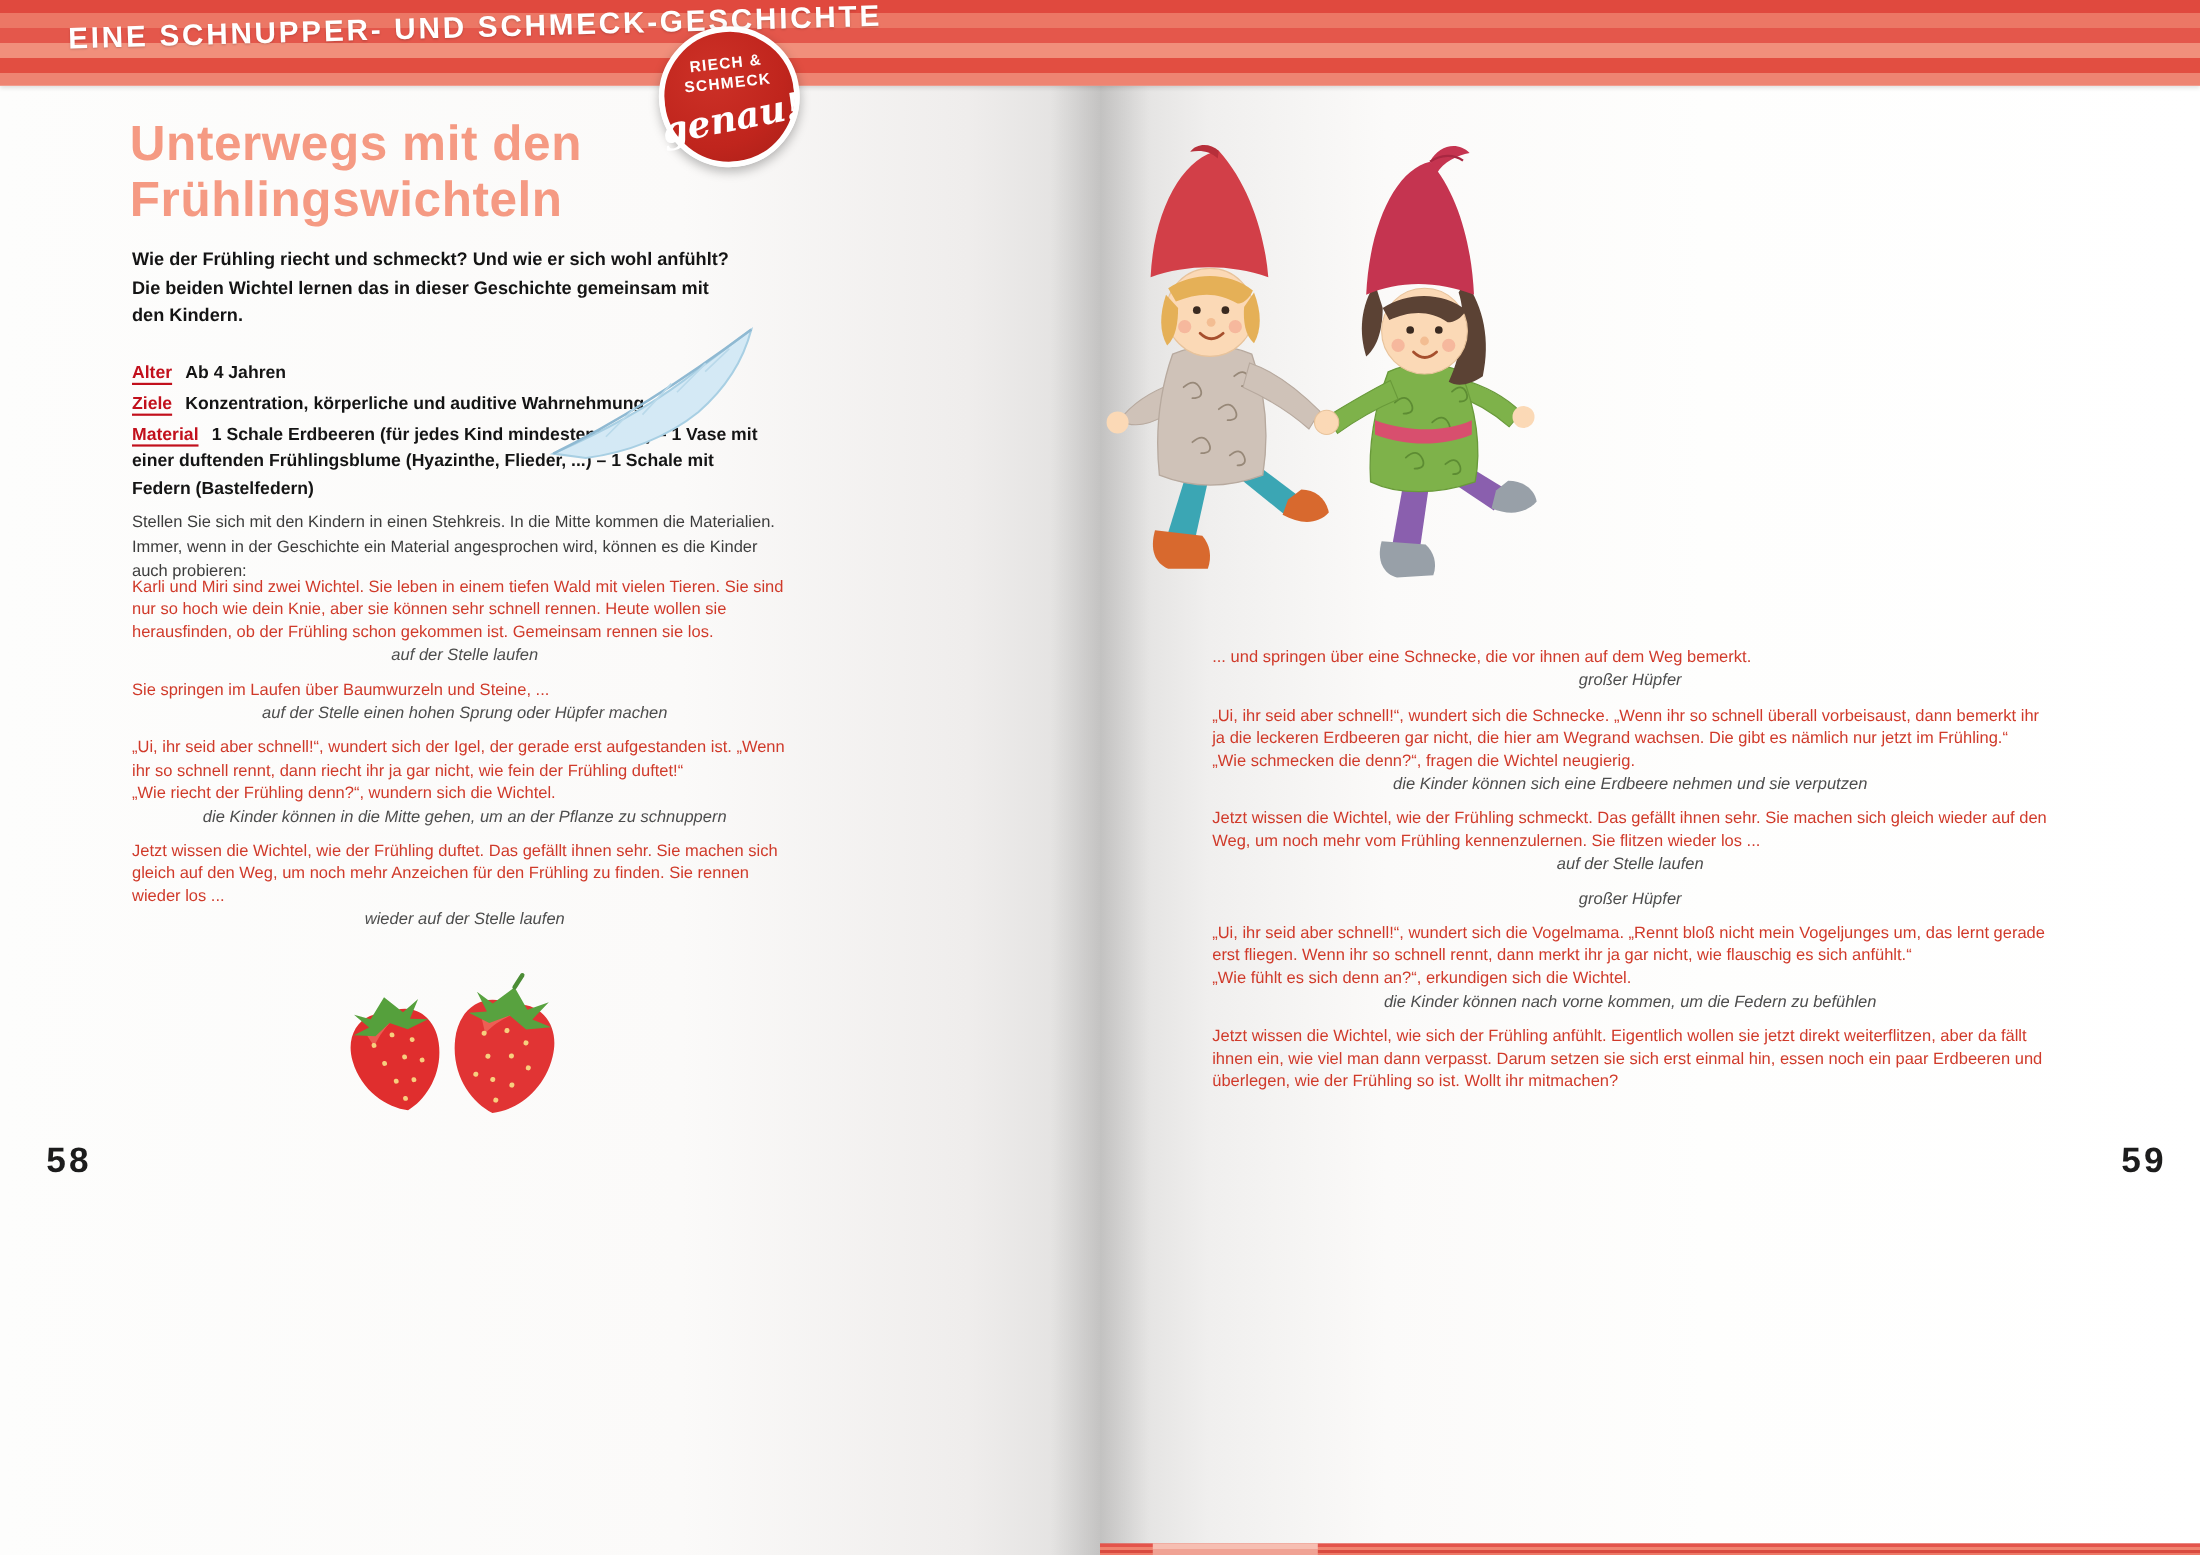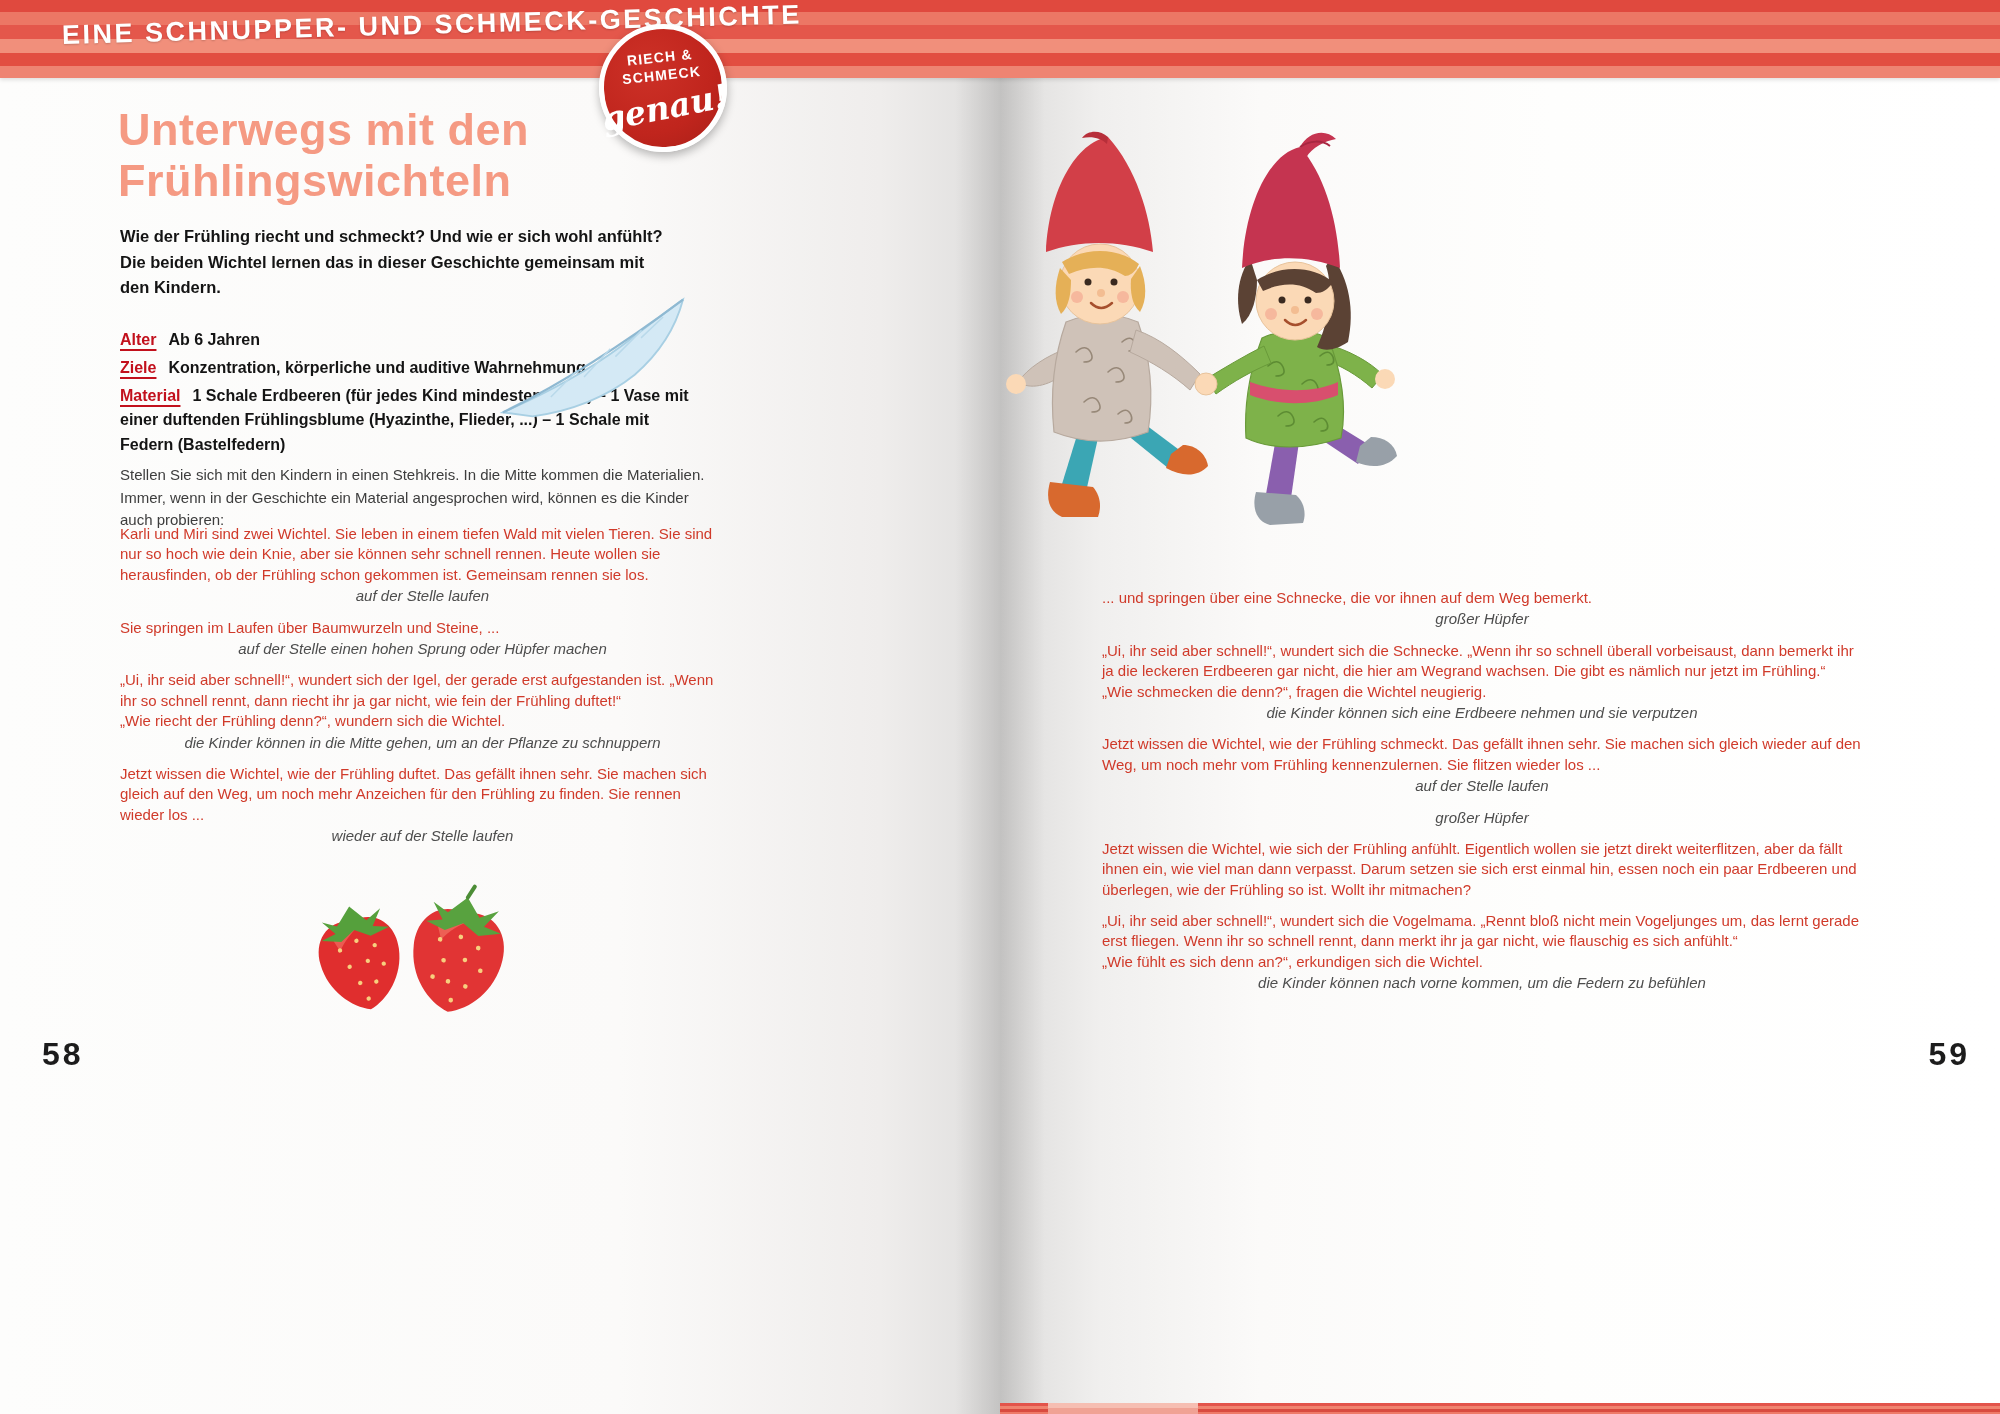--- a/index.html
+++ b/index.html
@@ -143,7 +143,7 @@
 
   <div class="meta">
     <div class="meta-row">
-      <span class="meta-label">Alter</span><span>Ab 6 Jahren</span>
+      <span class="meta-label">Alter</span><span>Ab 4 Jahren</span>
     </div>
     <div class="meta-row">
       <span class="meta-label">Ziele</span><span>Konzentration, körperliche und auditive Wahrnehmung</span>

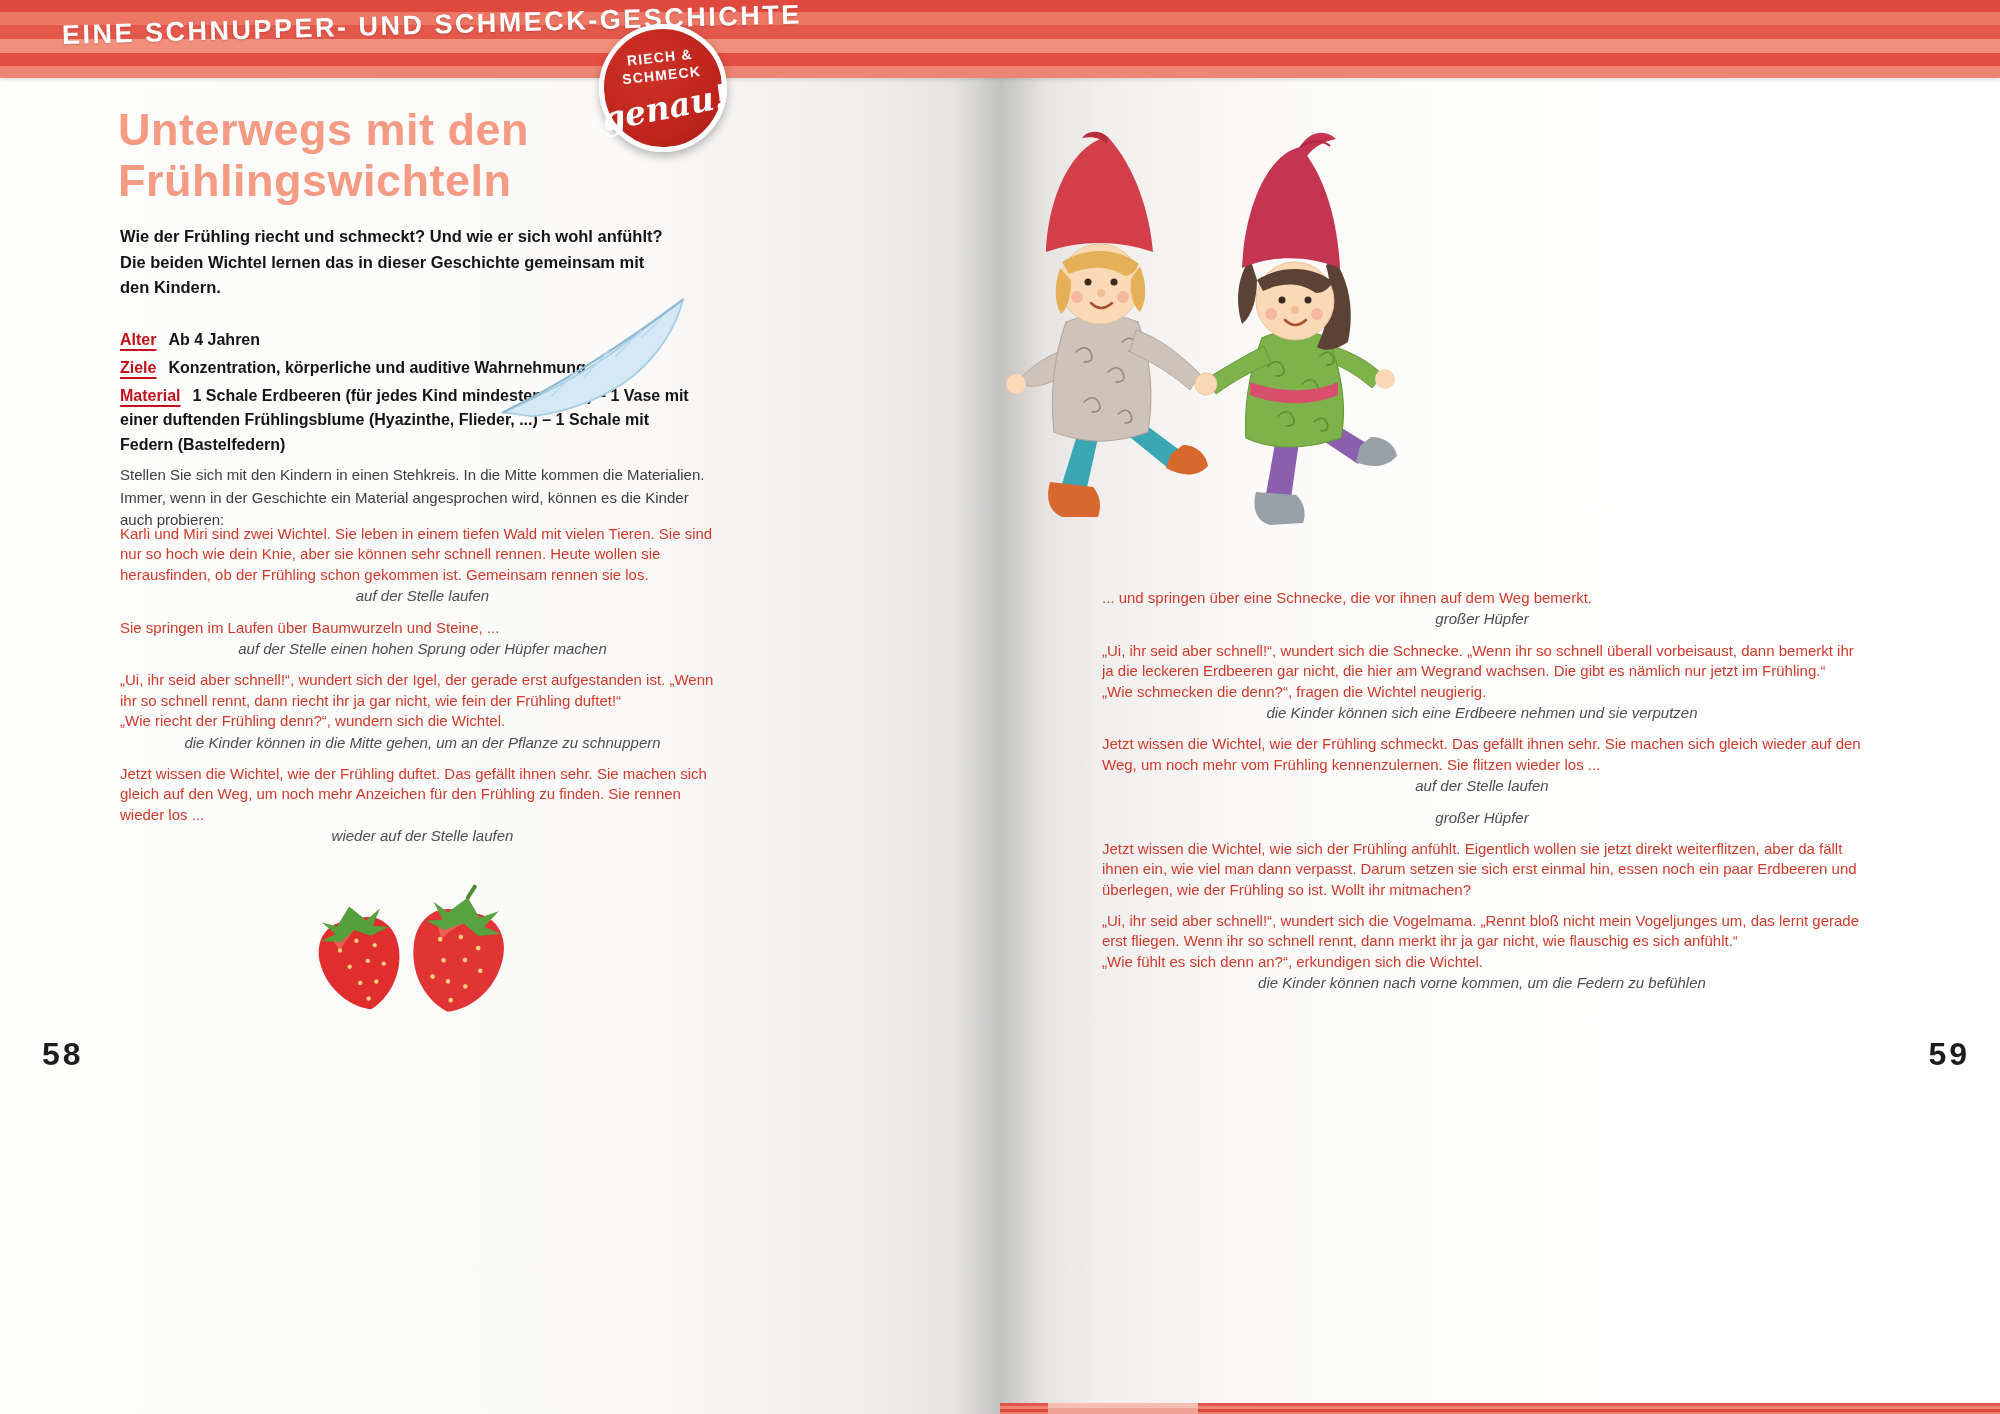--- a/index.html
+++ b/index.html
@@ -331,13 +331,13 @@
       <div class="story-action">großer Hüpfer</div>
     </div>
     <div class="story-block">
-      <div class="story-red">Jetzt wissen die Wichtel, wie sich der Frühling anfühlt. Eigentlich wollen sie jetzt direkt weiterflitzen, aber da fällt ihnen ein, wie viel man dann verpasst. Darum setzen sie sich erst einmal hin, essen noch ein paar Erdbeeren und überlegen, wie der Frühling so ist. Wollt ihr mitmachen?</div>
-    </div>
-    <div class="story-block">
       <div class="story-red">„Ui, ihr seid aber schnell!“, wundert sich die Vogelmama. „Rennt bloß nicht mein Vogeljunges um, das lernt gerade erst fliegen. Wenn ihr so schnell rennt, dann merkt ihr ja gar nicht, wie flauschig es sich anfühlt.“
 „Wie fühlt es sich denn an?“, erkundigen sich die Wichtel.</div>
       <div class="story-action">die Kinder können nach vorne kommen, um die Federn zu befühlen</div>
     </div>
+    <div class="story-block">
+      <div class="story-red">Jetzt wissen die Wichtel, wie sich der Frühling anfühlt. Eigentlich wollen sie jetzt direkt weiterflitzen, aber da fällt ihnen ein, wie viel man dann verpasst. Darum setzen sie sich erst einmal hin, essen noch ein paar Erdbeeren und überlegen, wie der Frühling so ist. Wollt ihr mitmachen?</div>
+    </div>
   </div>
 
   <div class="page-num page-num-right">59</div>

